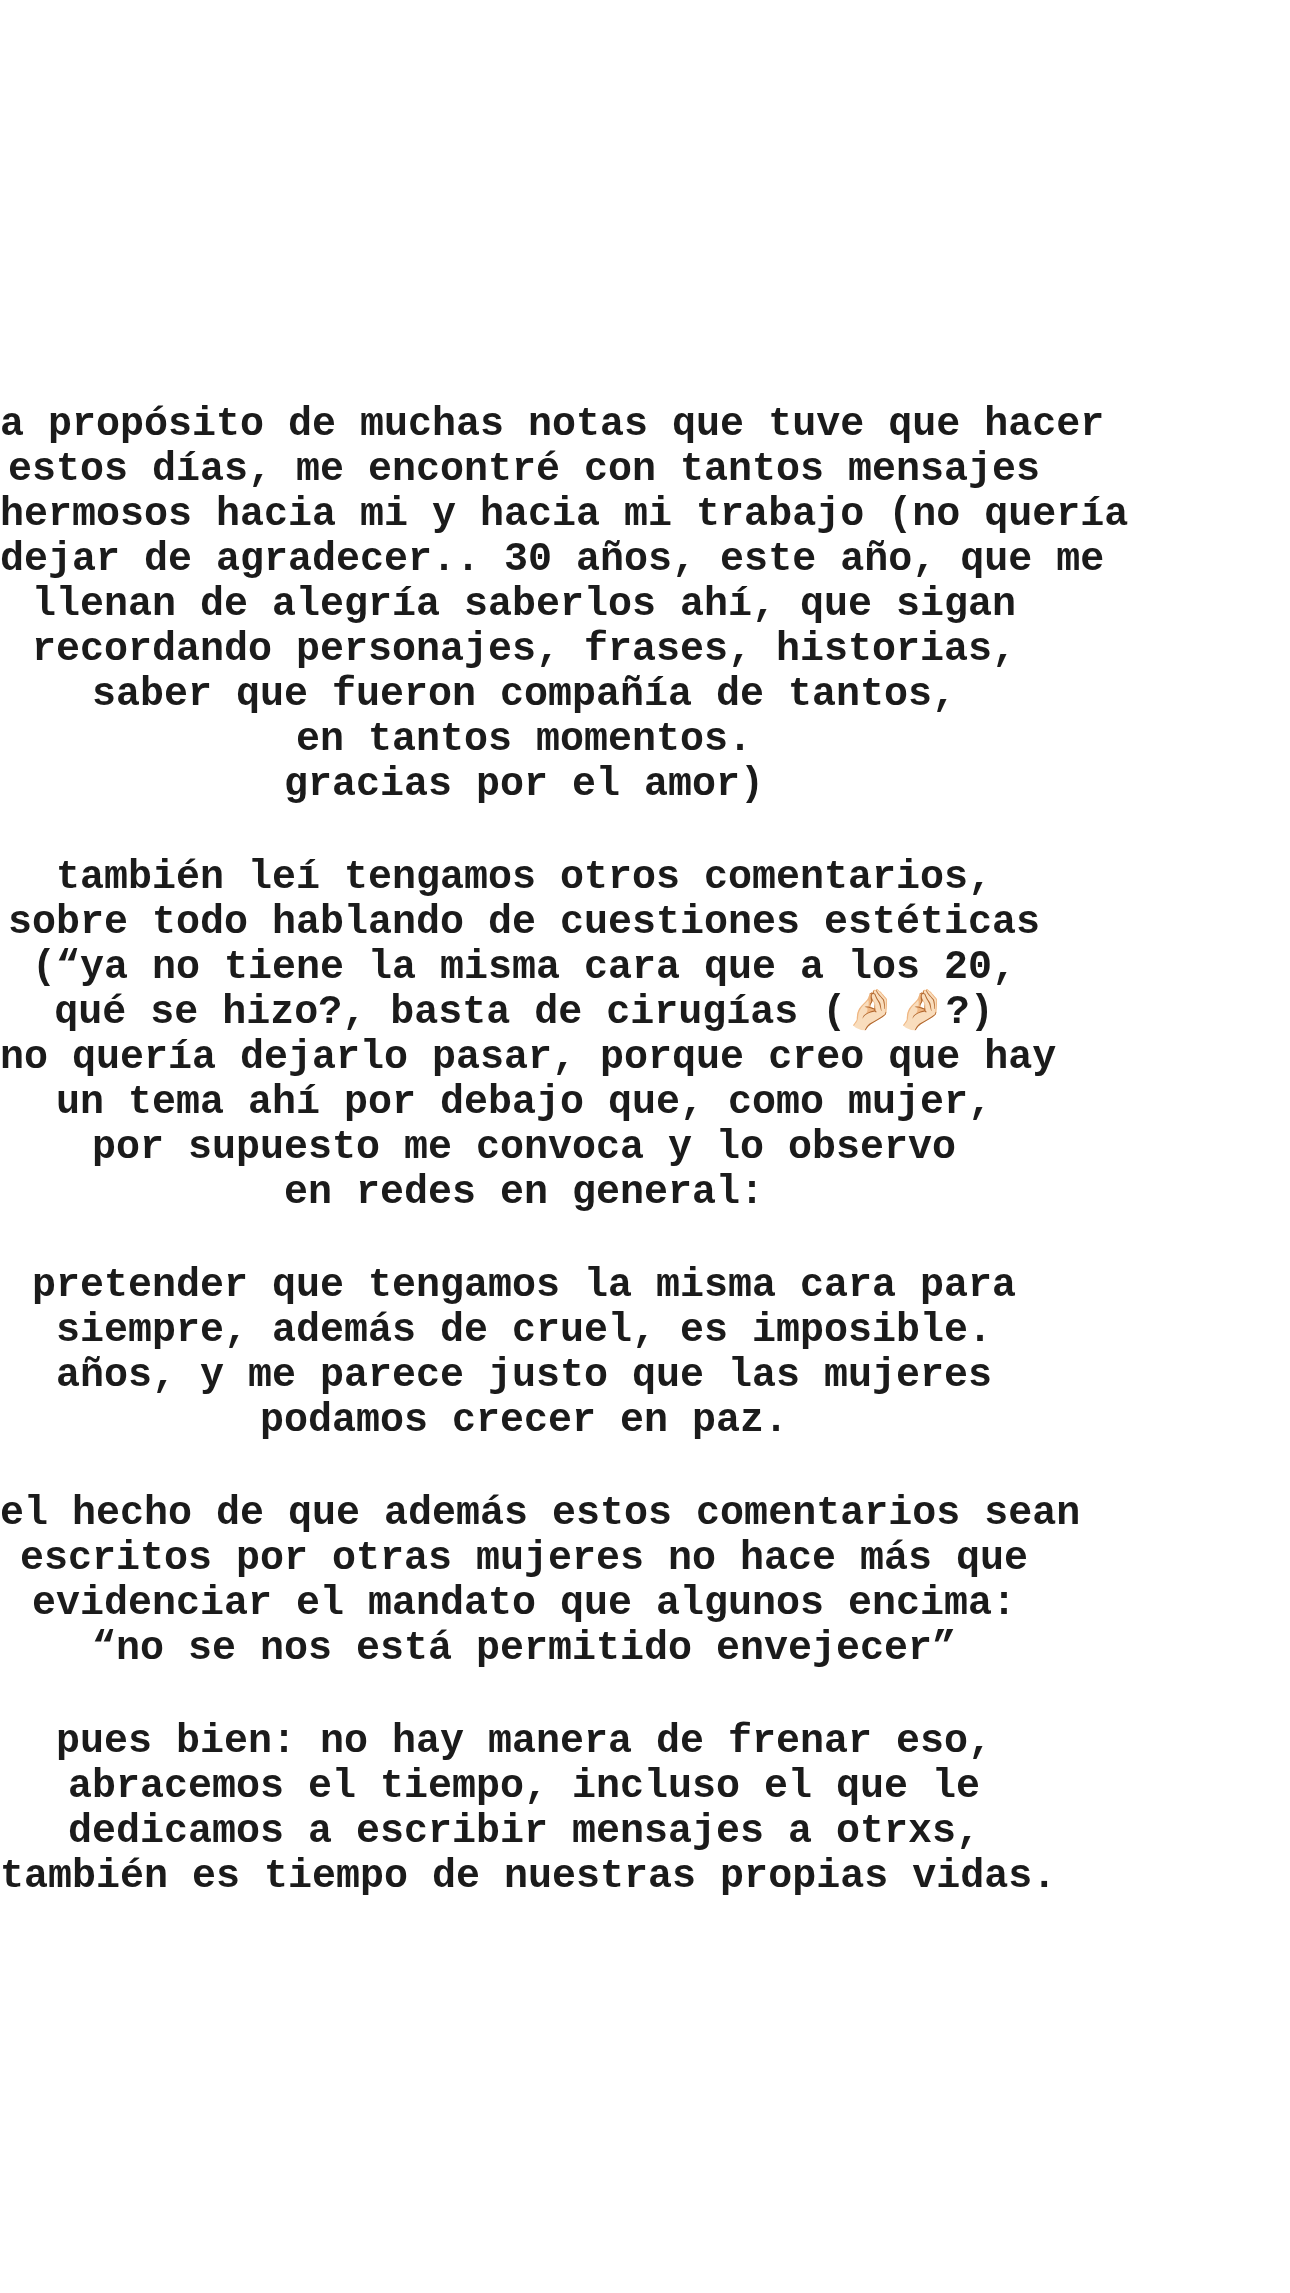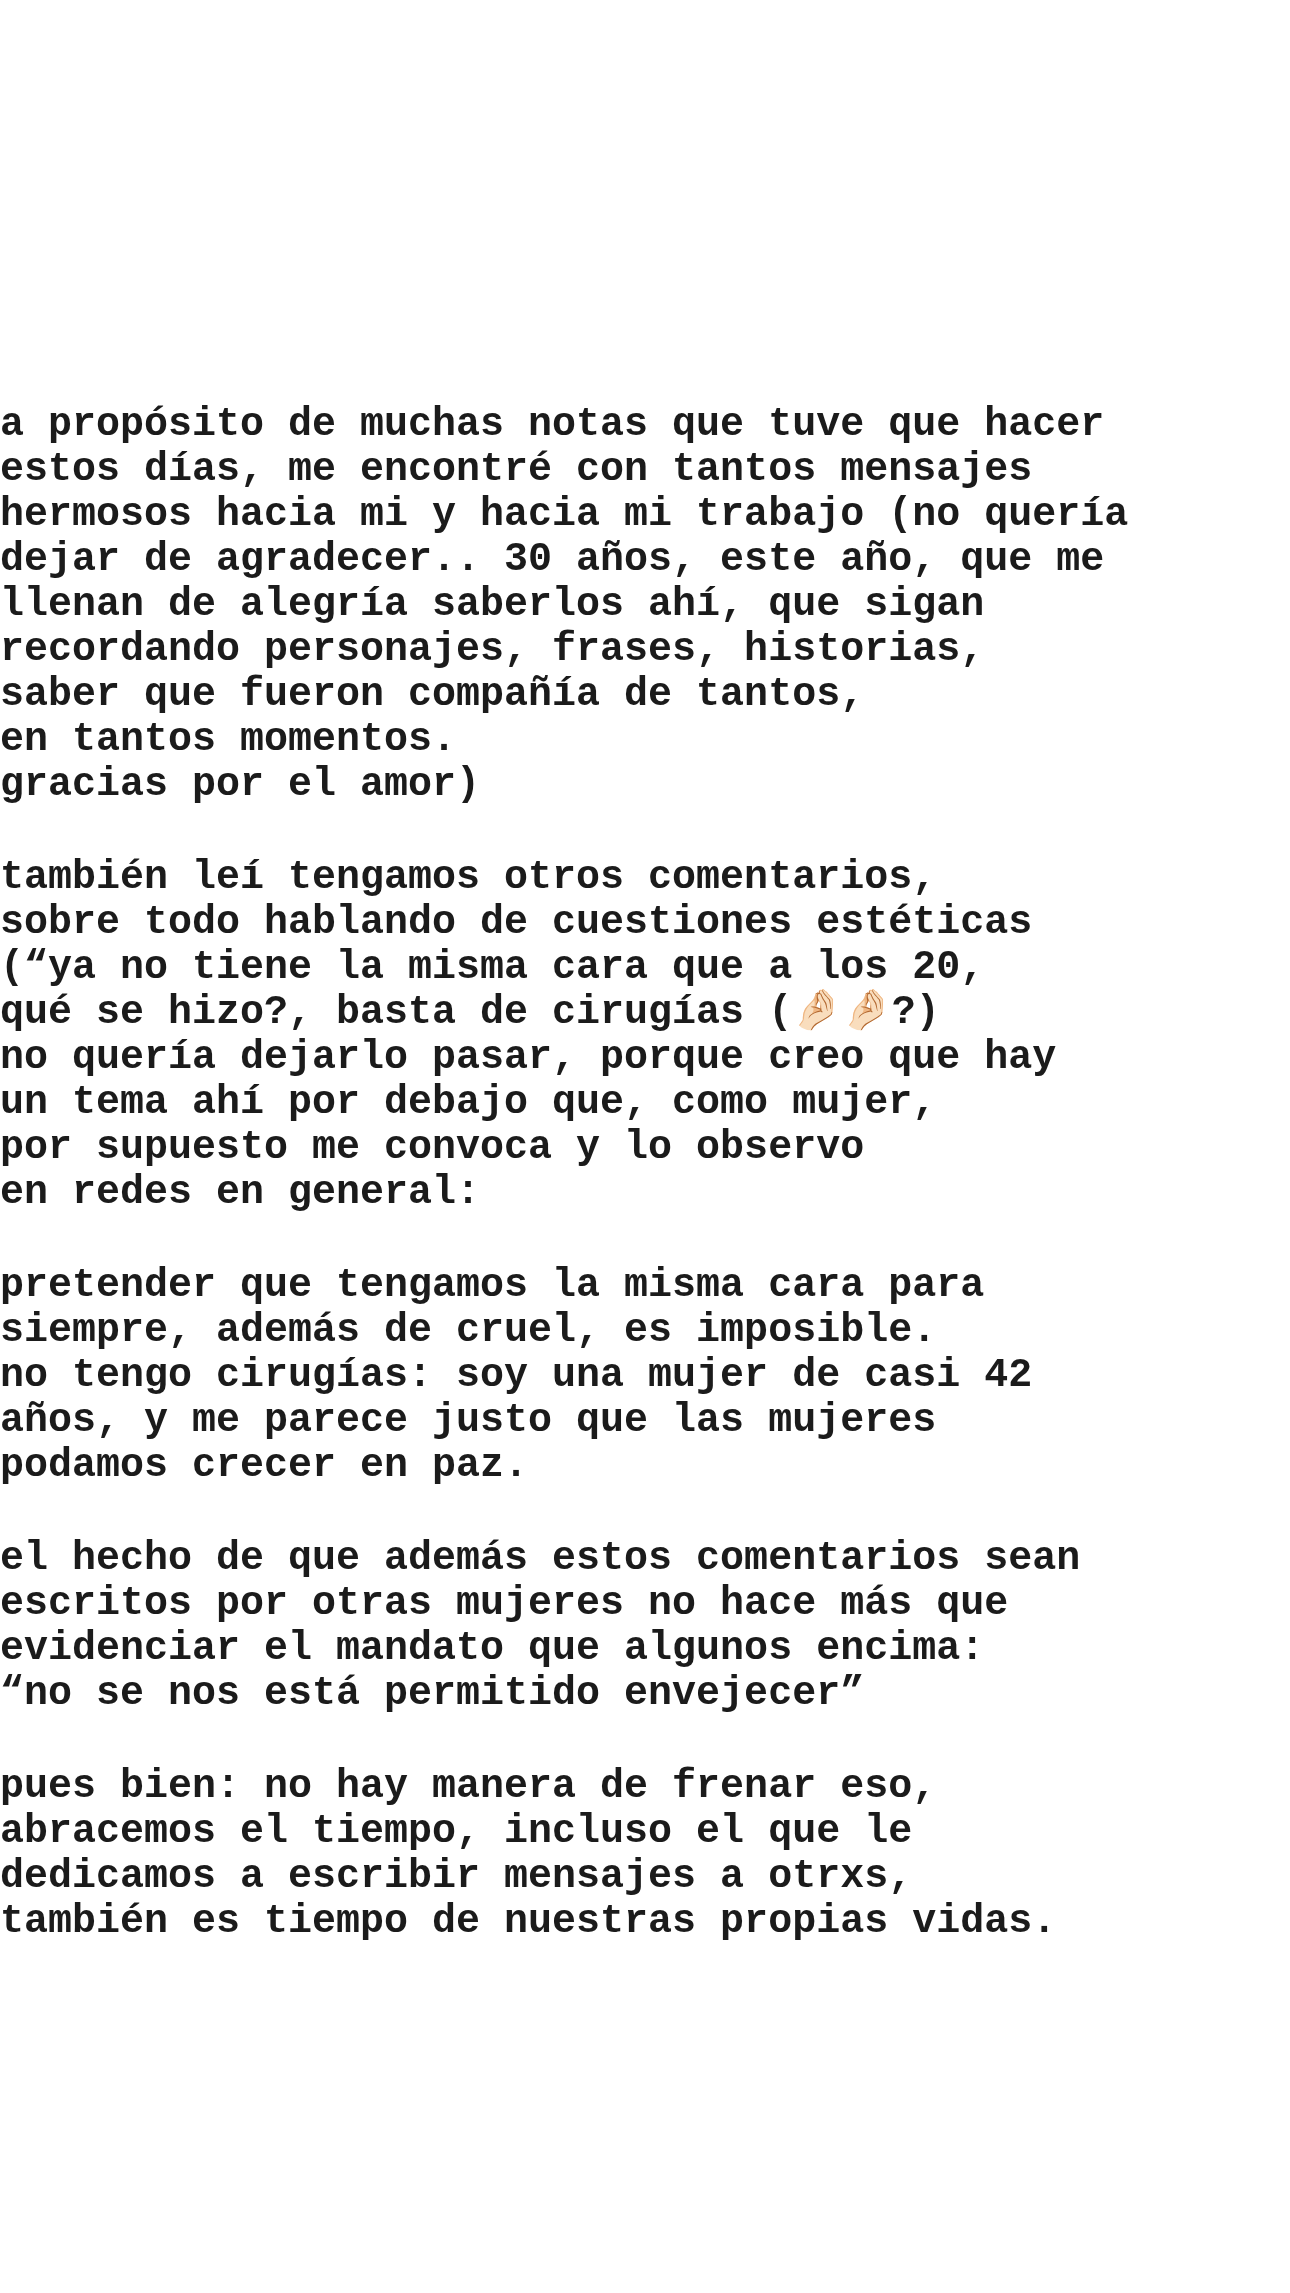--- a/index.html
+++ b/index.html
@@ -20,6 +20,7 @@
     top: 402px;
     left: 0;
     width: 1048px;
+    text-align: center;
     font-family: "Liberation Mono", "DejaVu Sans Mono", monospace;
     font-weight: 700;
     font-size: 40px;

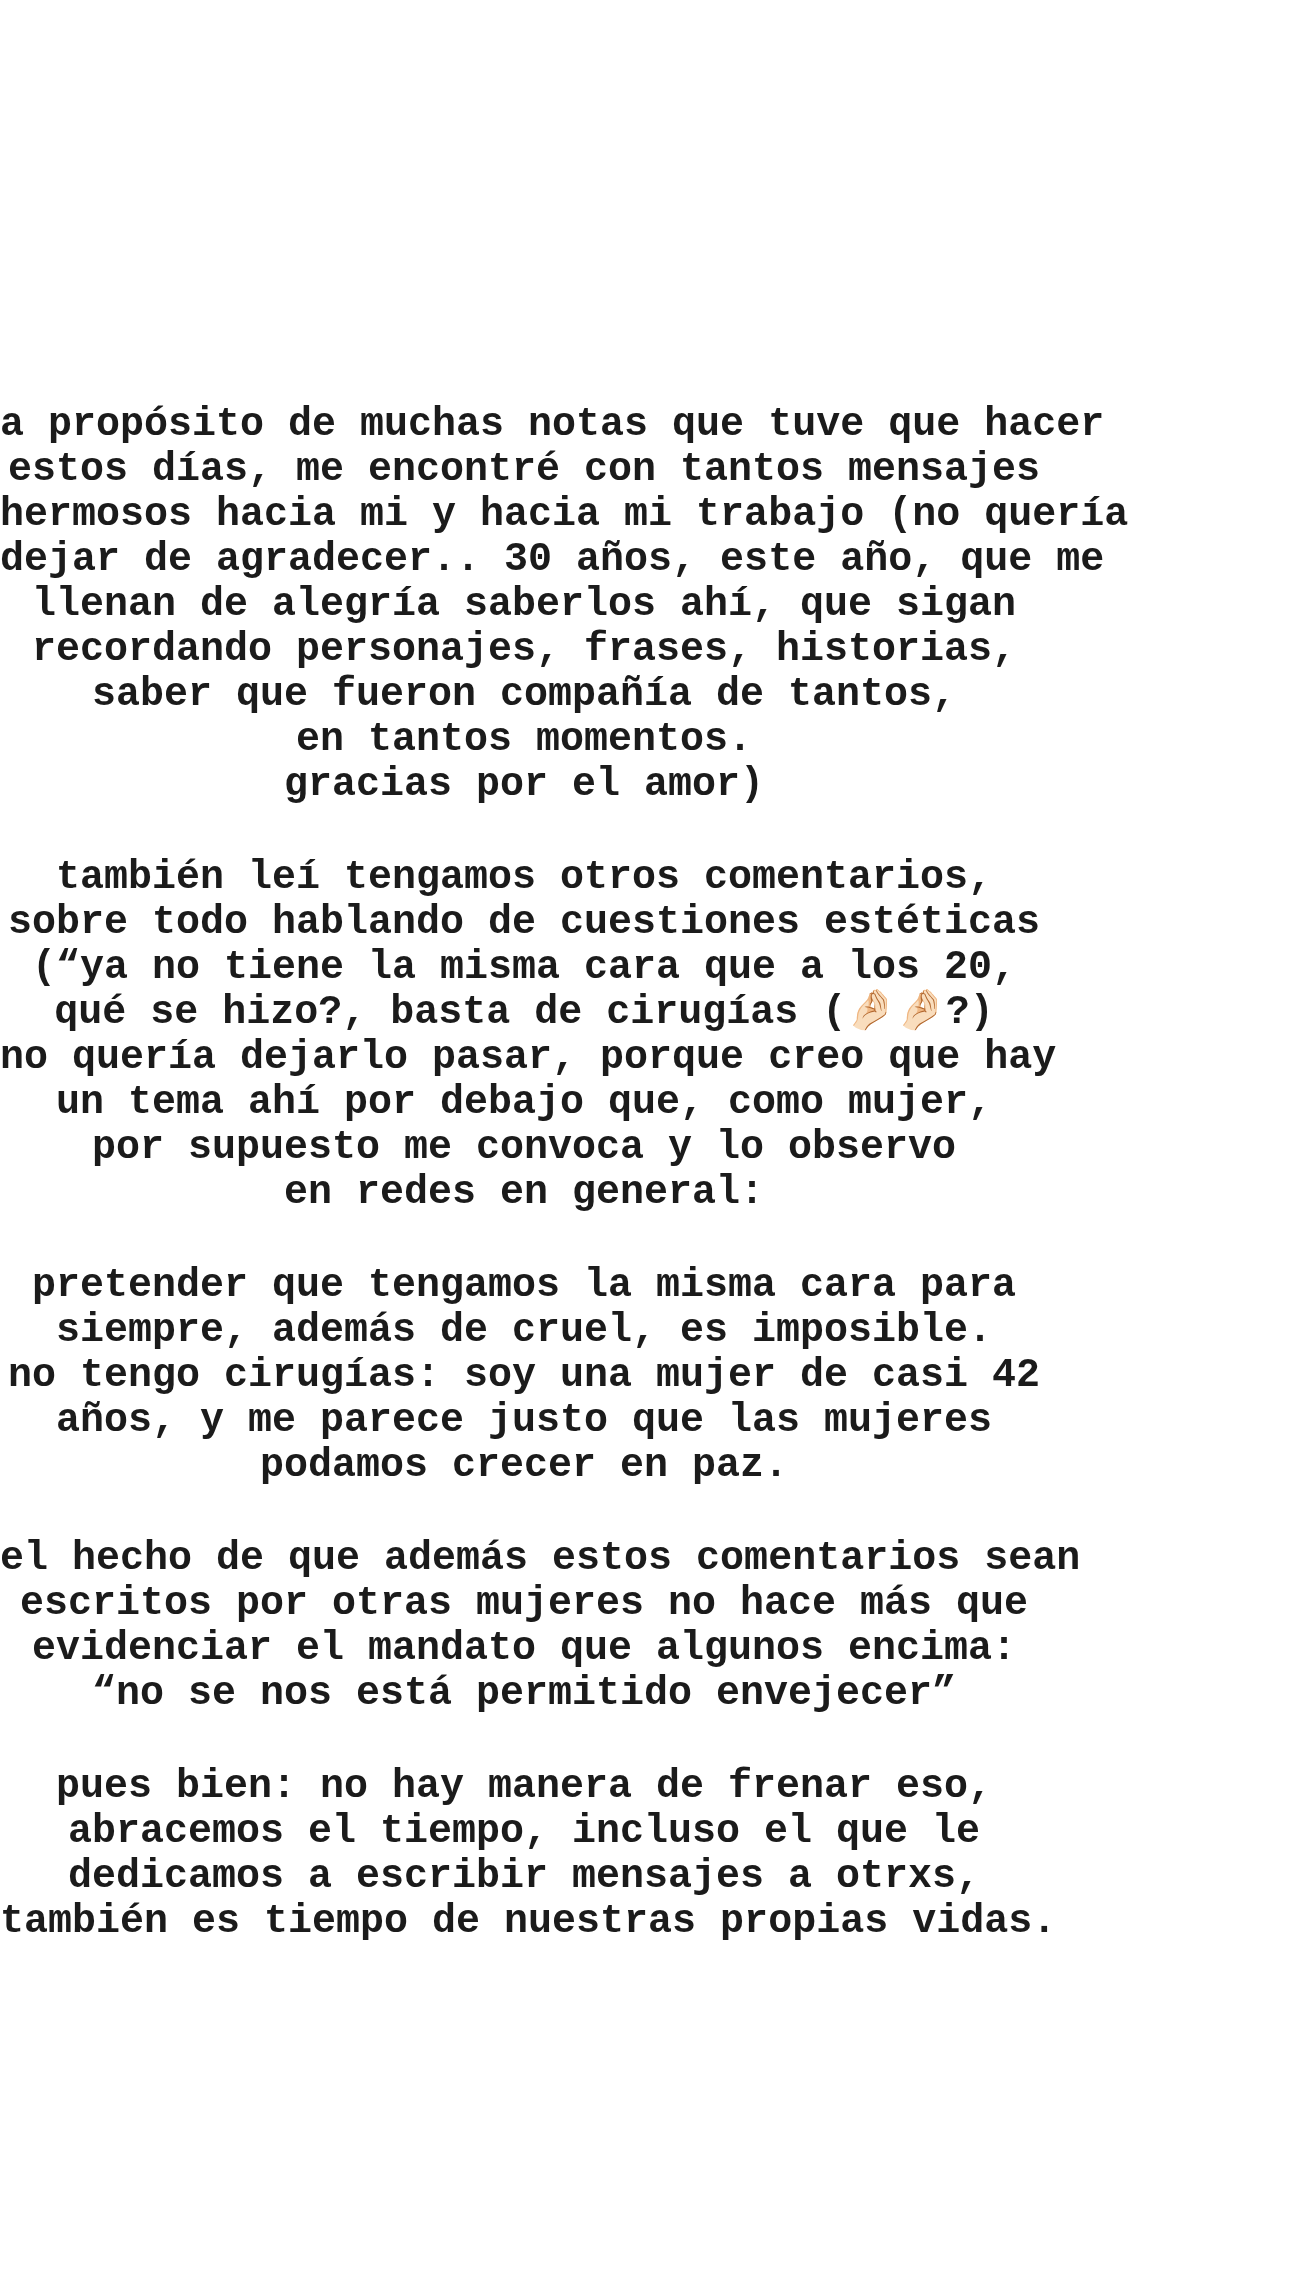--- a/index.html
+++ b/index.html
@@ -71,7 +71,6 @@
     <div class="story-paragraph">
       <div class="story-line">pretender que tengamos la misma cara para</div>
       <div class="story-line">siempre, además de cruel, es imposible.</div>
-      <div class="story-line">no tengo cirugías: soy una mujer de casi 42</div>
       <div class="story-line">años, y me parece justo que las mujeres</div>
       <div class="story-line">podamos crecer en paz.</div>
     </div>

